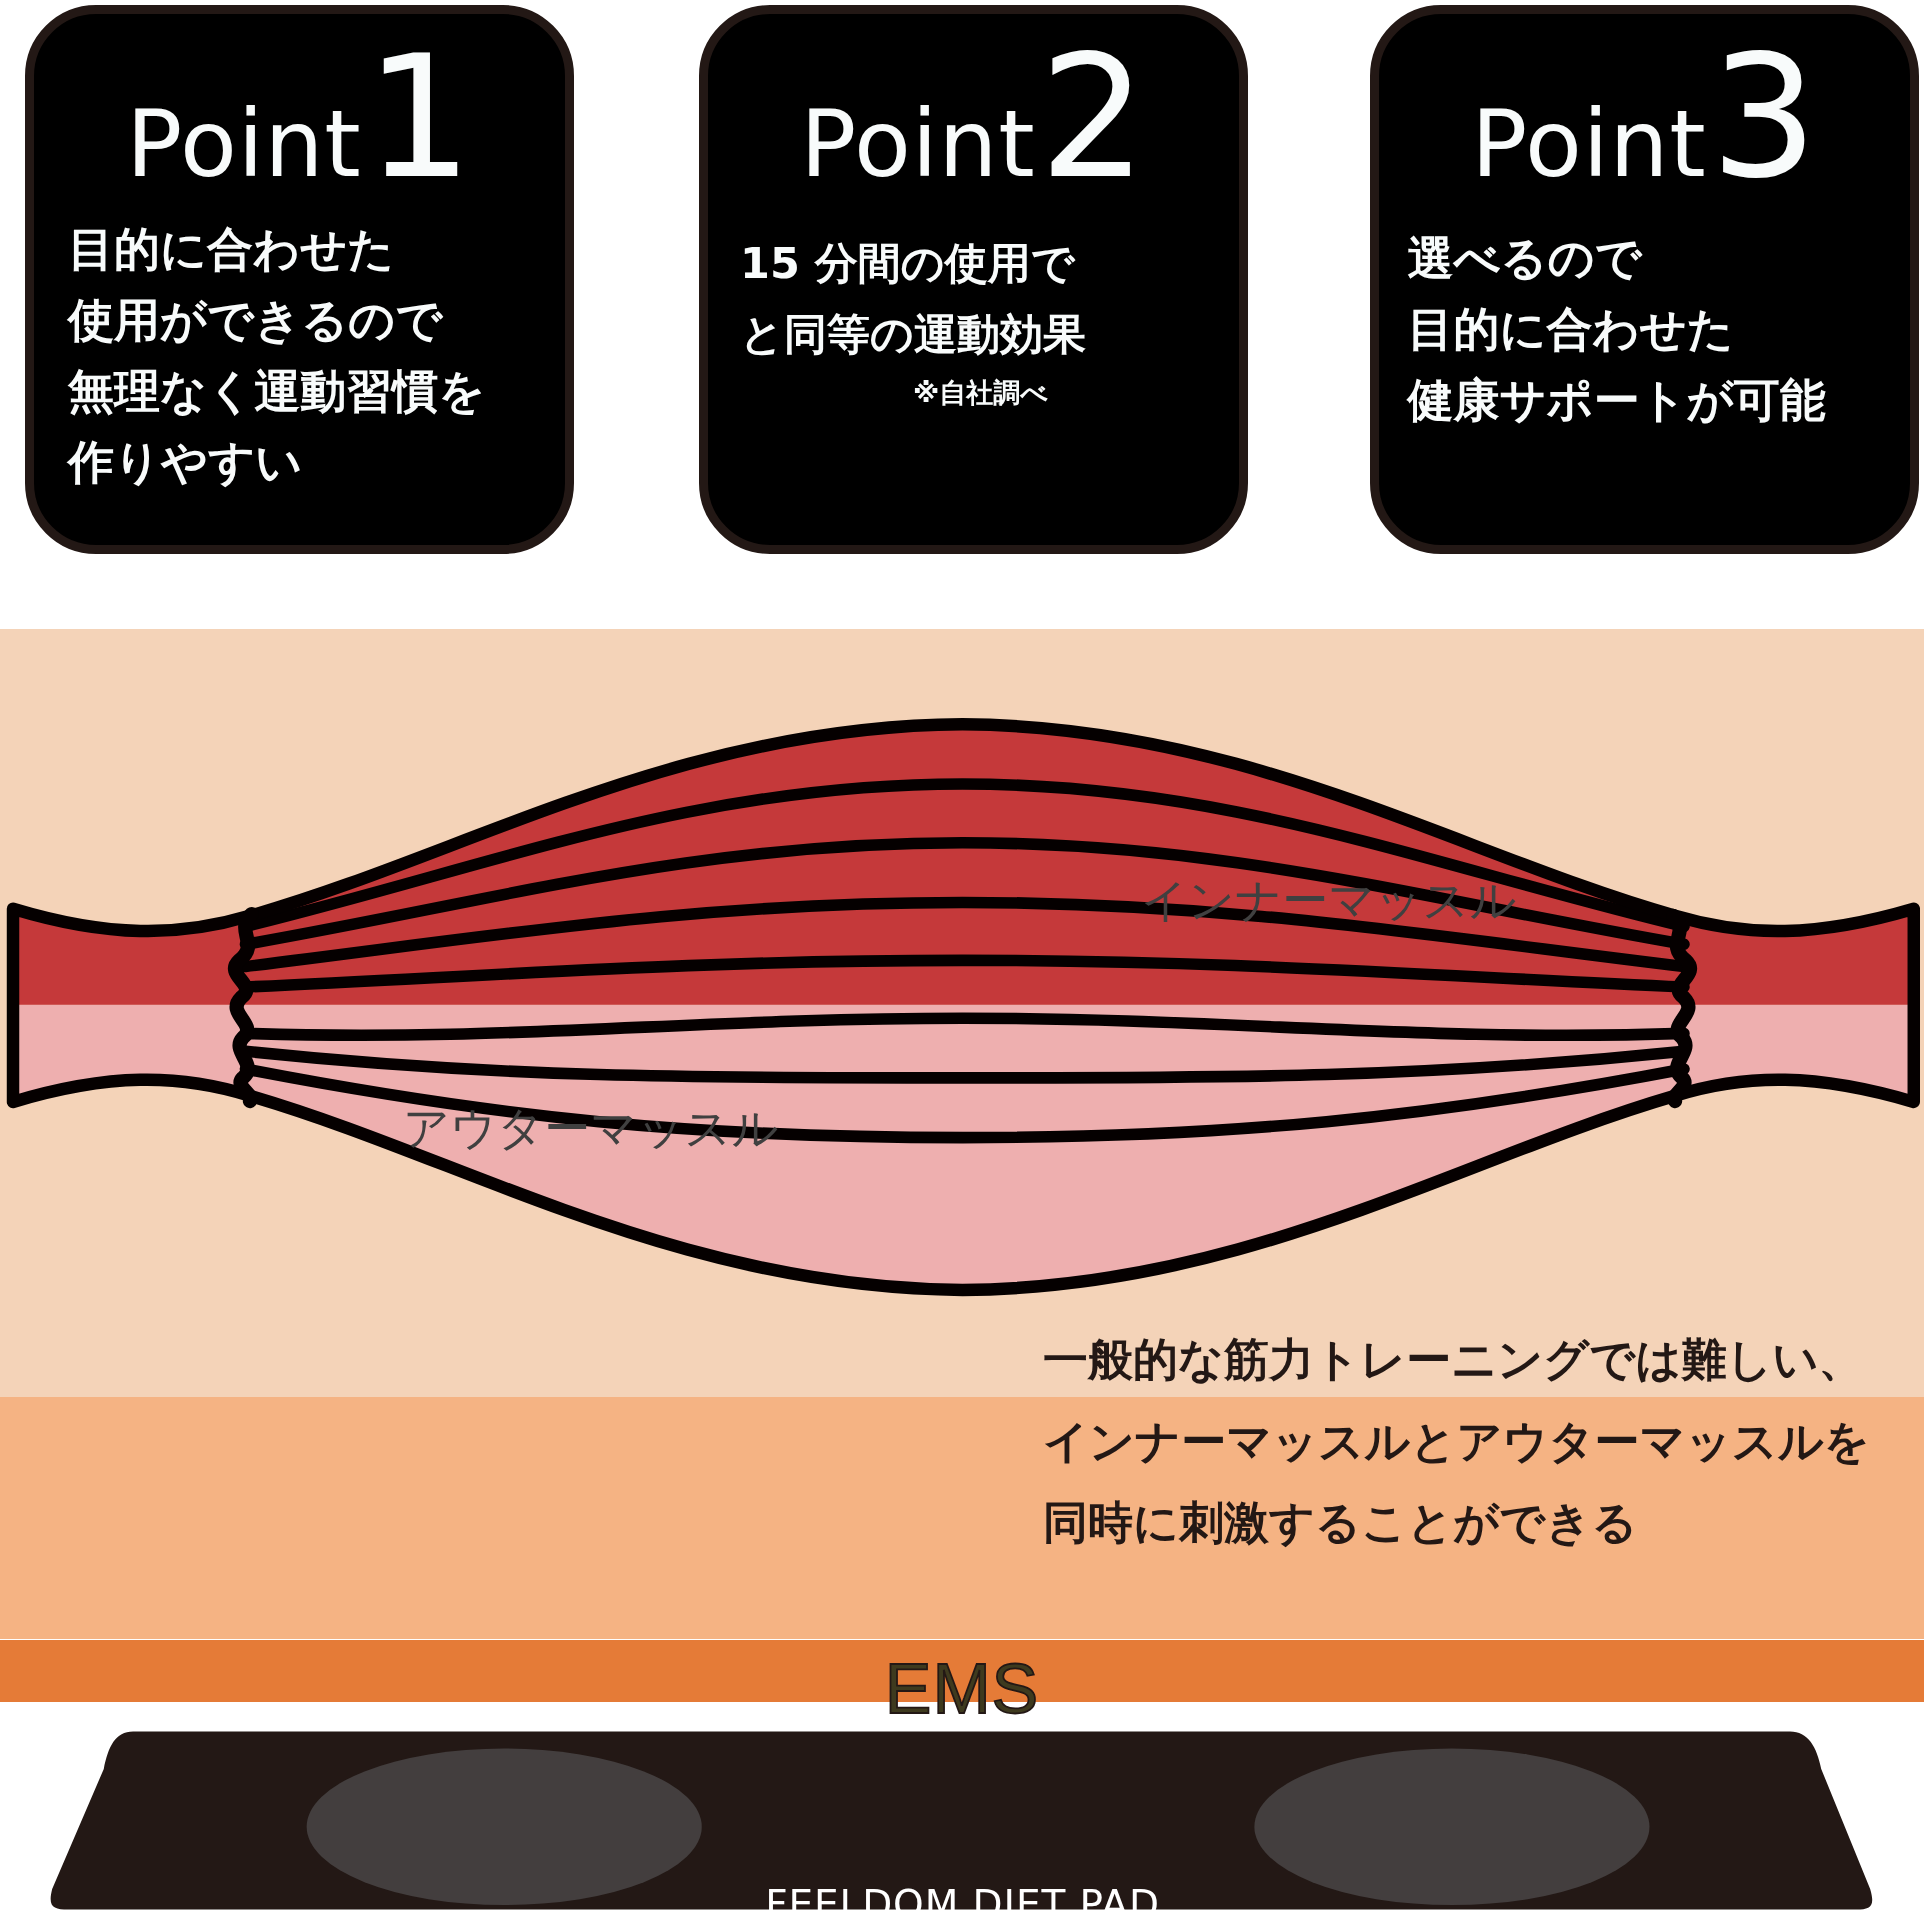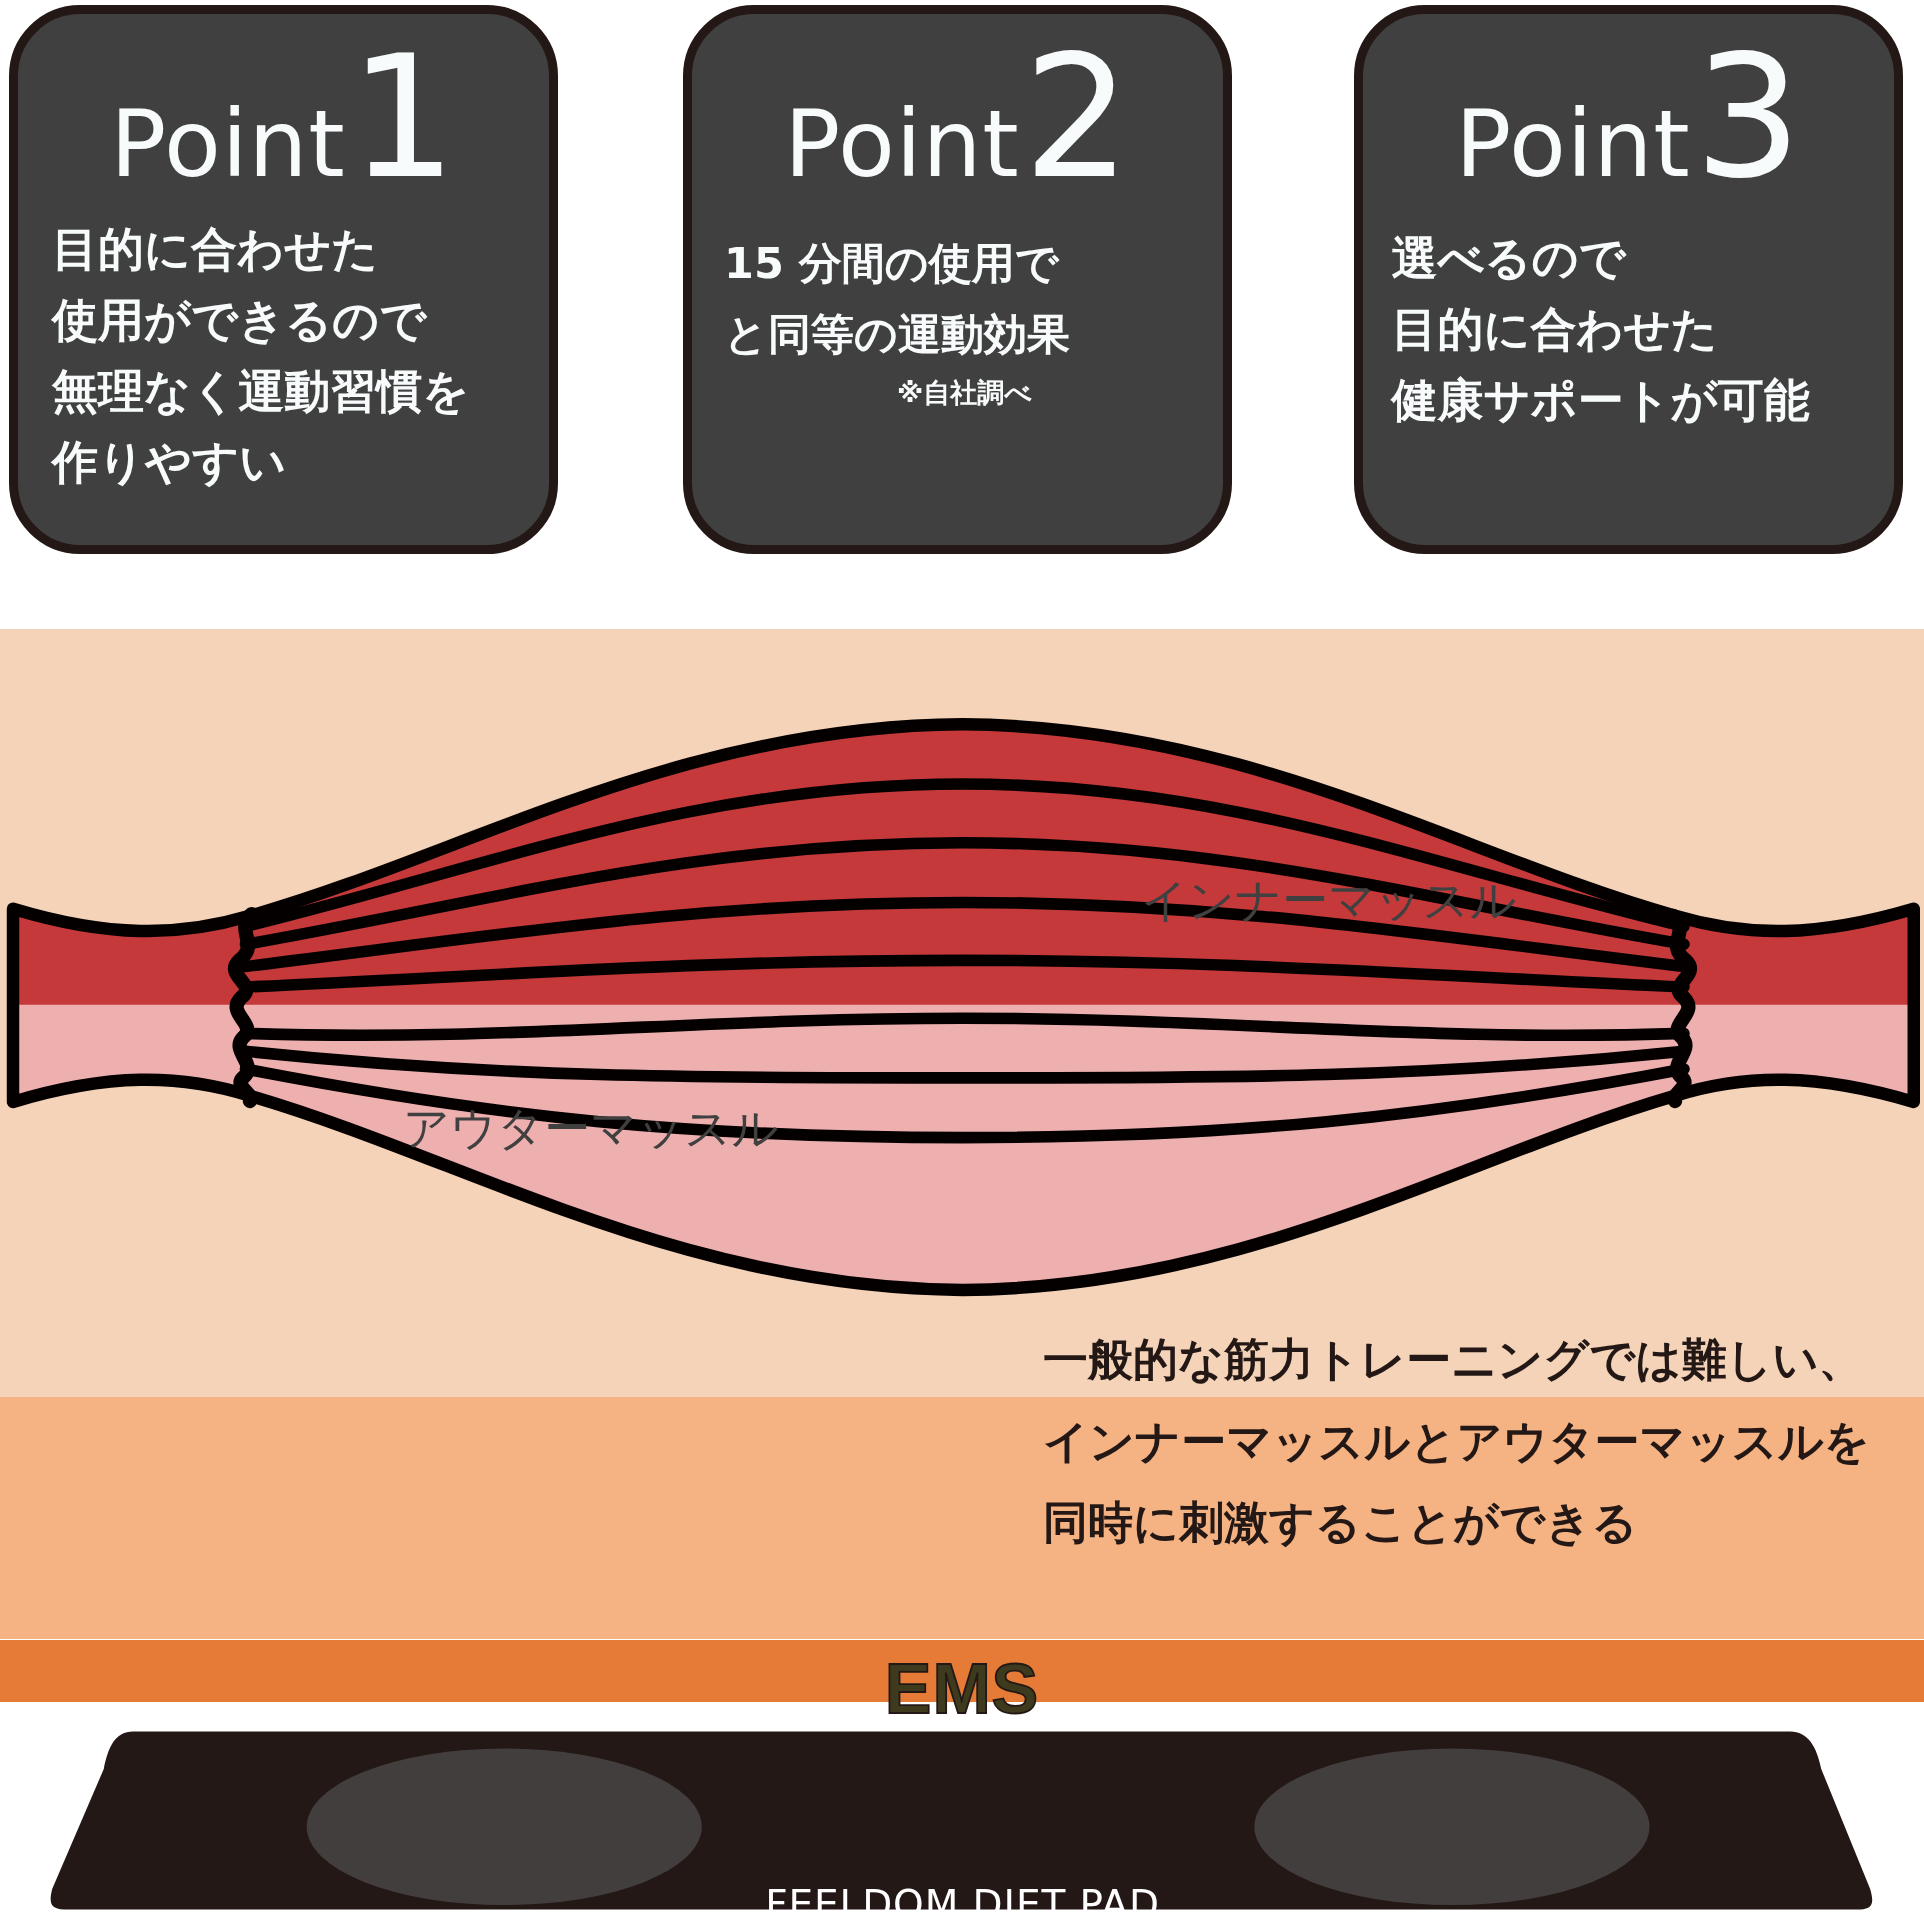--- a/index.html
+++ b/index.html
@@ -6,8 +6,8 @@
   body { width:1925px; height:1922px; position:relative; overflow:hidden;
          font-family:"DejaVu Sans","Liberation Sans",sans-serif; }
   .point-box { position:absolute; top:4.5px; width:549px; height:549px;
-               background:#404040; border:9px solid #231815; border-radius:71px;
-               box-sizing:border-box; color:#F8FBFB; }
+               background:#000000; border:9px solid #231815; border-radius:71px;
+               box-sizing:border-box; color:#F8FBFB;margin-left:16px; }
   .point-head { position:absolute; top:19.6px; left:0; right:0; text-align:center;
                 white-space:nowrap; }
   .point-word { font-family:"DejaVu Sans",sans-serif; font-size:93px;

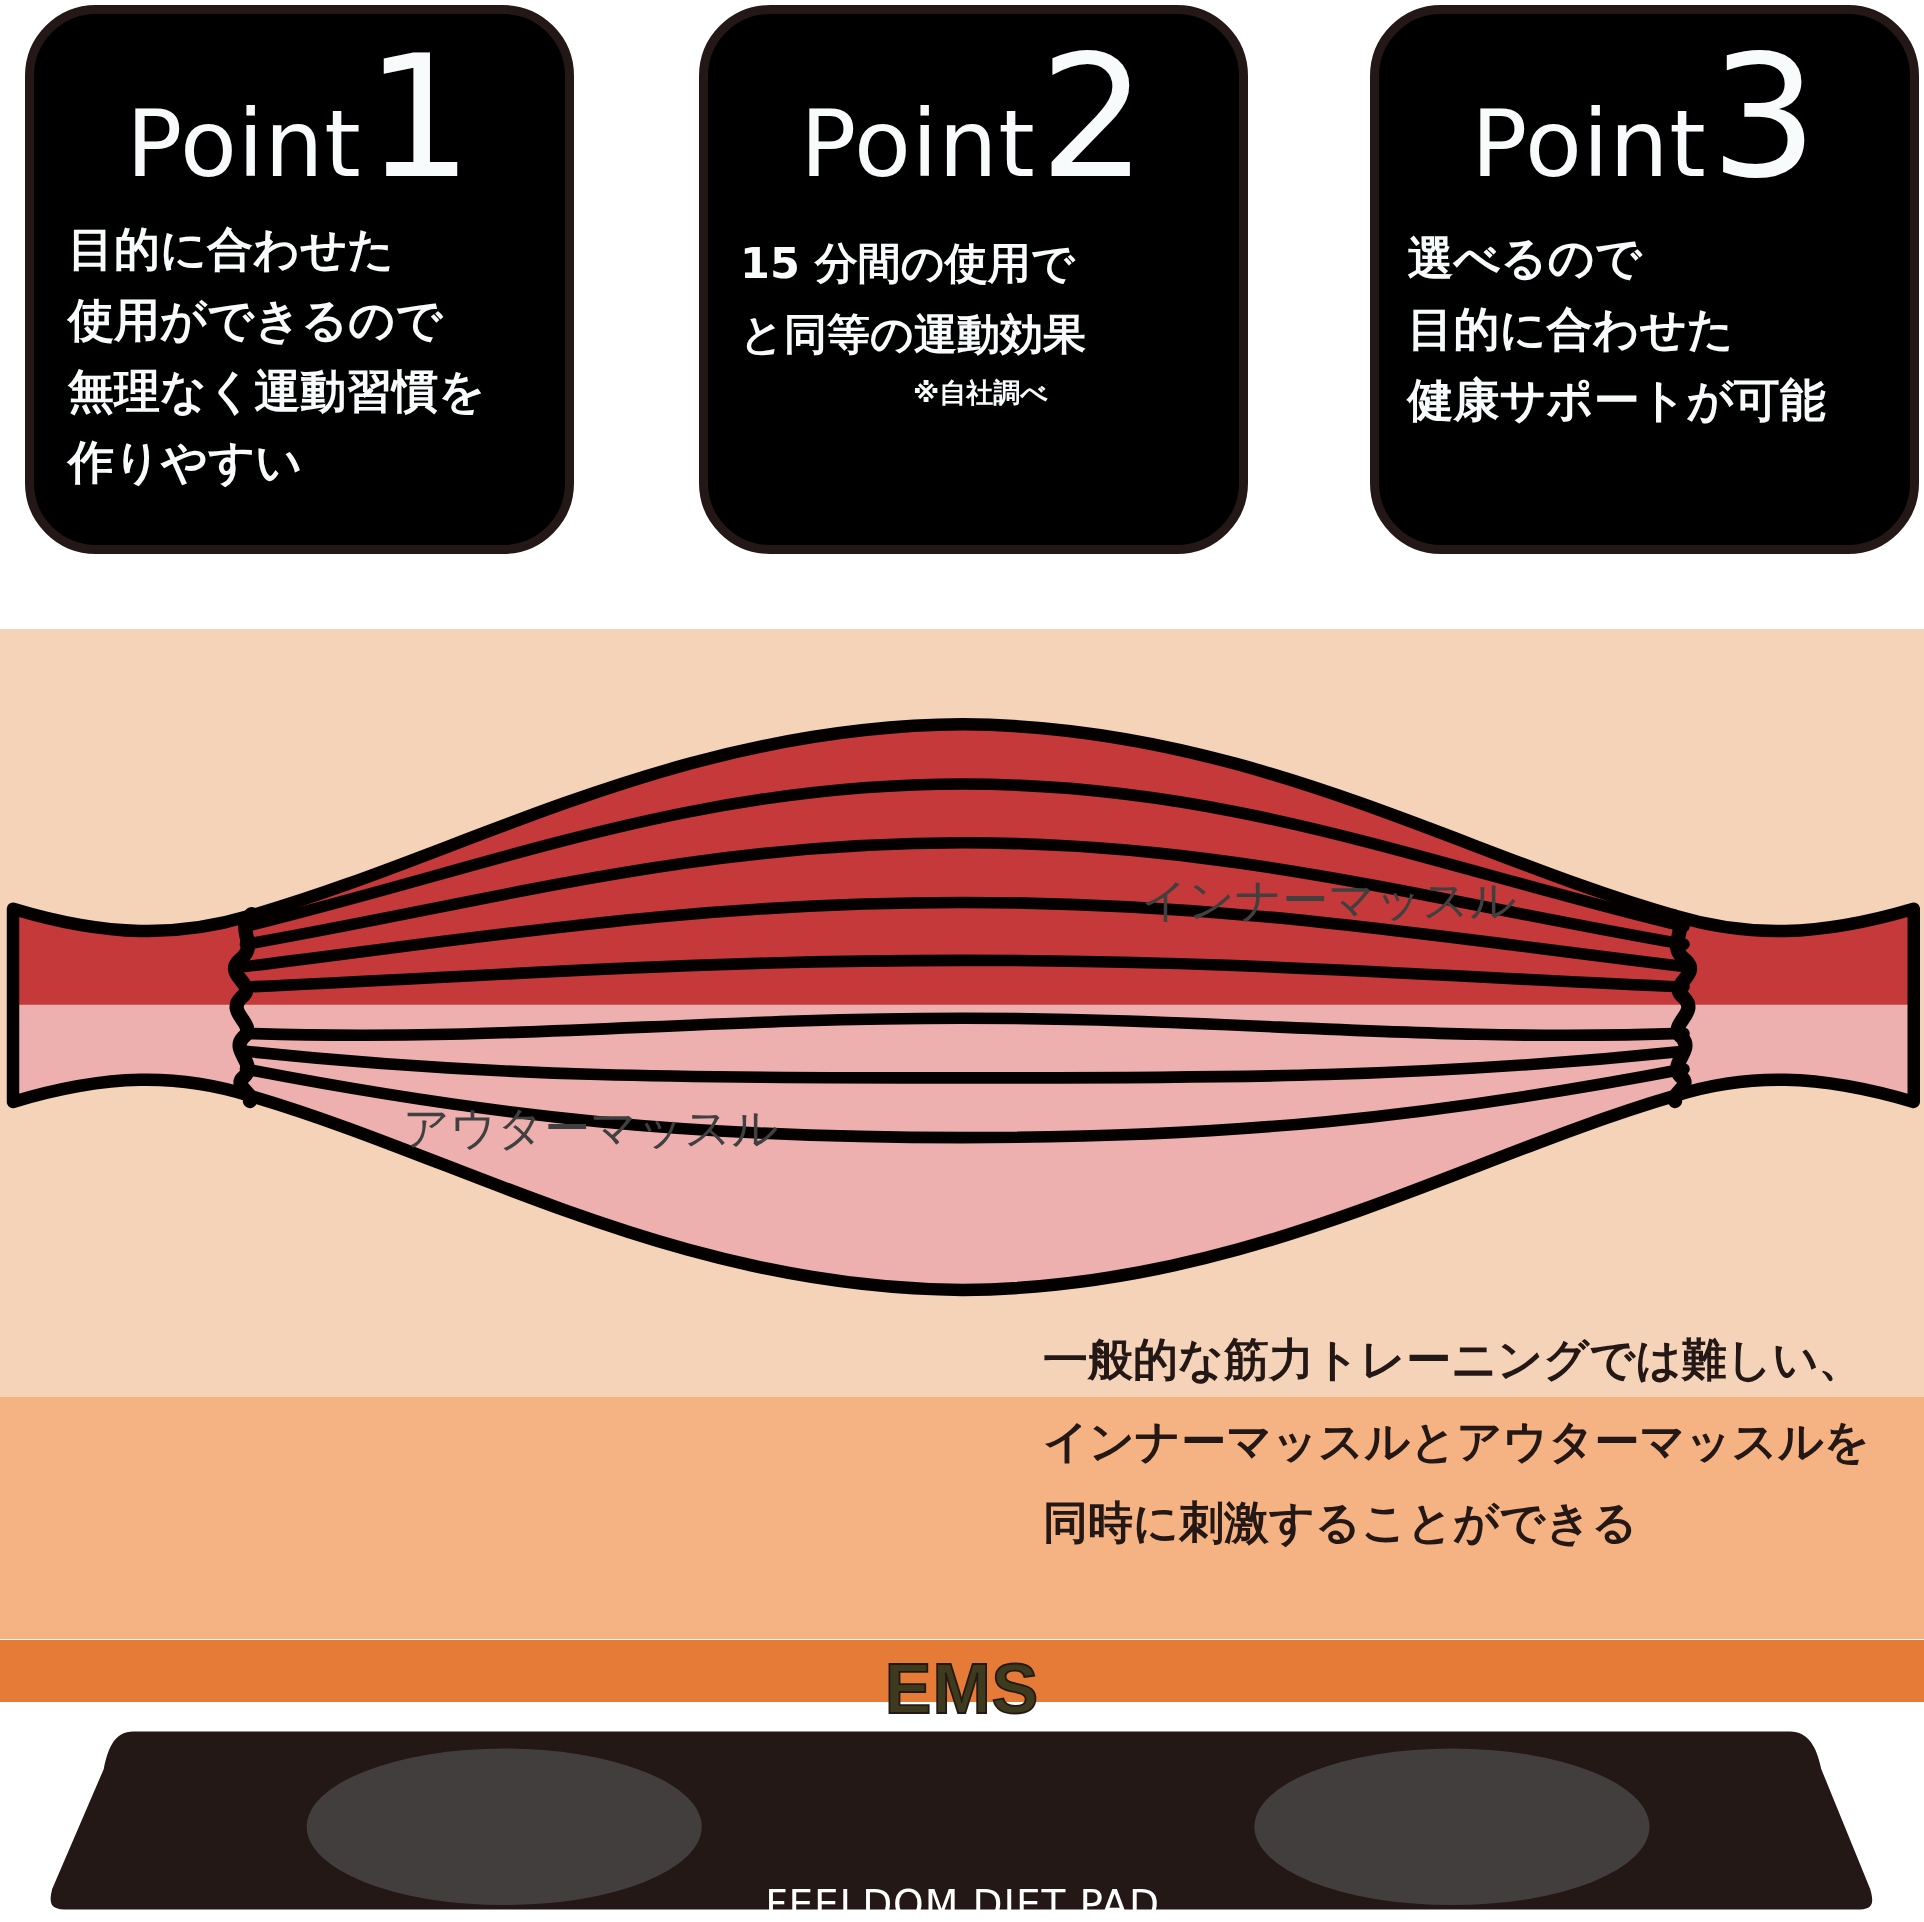--- a/index.html
+++ b/index.html
@@ -24,7 +24,7 @@
   .desc { position:absolute; left:1043px; color:#231815; font-size:45px;
           font-weight:bold; white-space:nowrap; }
   .ems { position:absolute; left:882px; top:1649px; width:160px; text-align:center;
-         font-family:"Liberation Sans",sans-serif; font-weight:bold; font-size:70px;
+         font-family:"Liberation Sans",sans-serif; font-weight:normal; font-size:70px;
          color:#3E3A1E; -webkit-text-stroke:1.8px #231815; letter-spacing:0.9px; }
   #pad-svg { position:absolute; left:0; top:1720px; }
   .pad-label { position:absolute; left:0; width:1925px; top:1882px; text-align:center;

